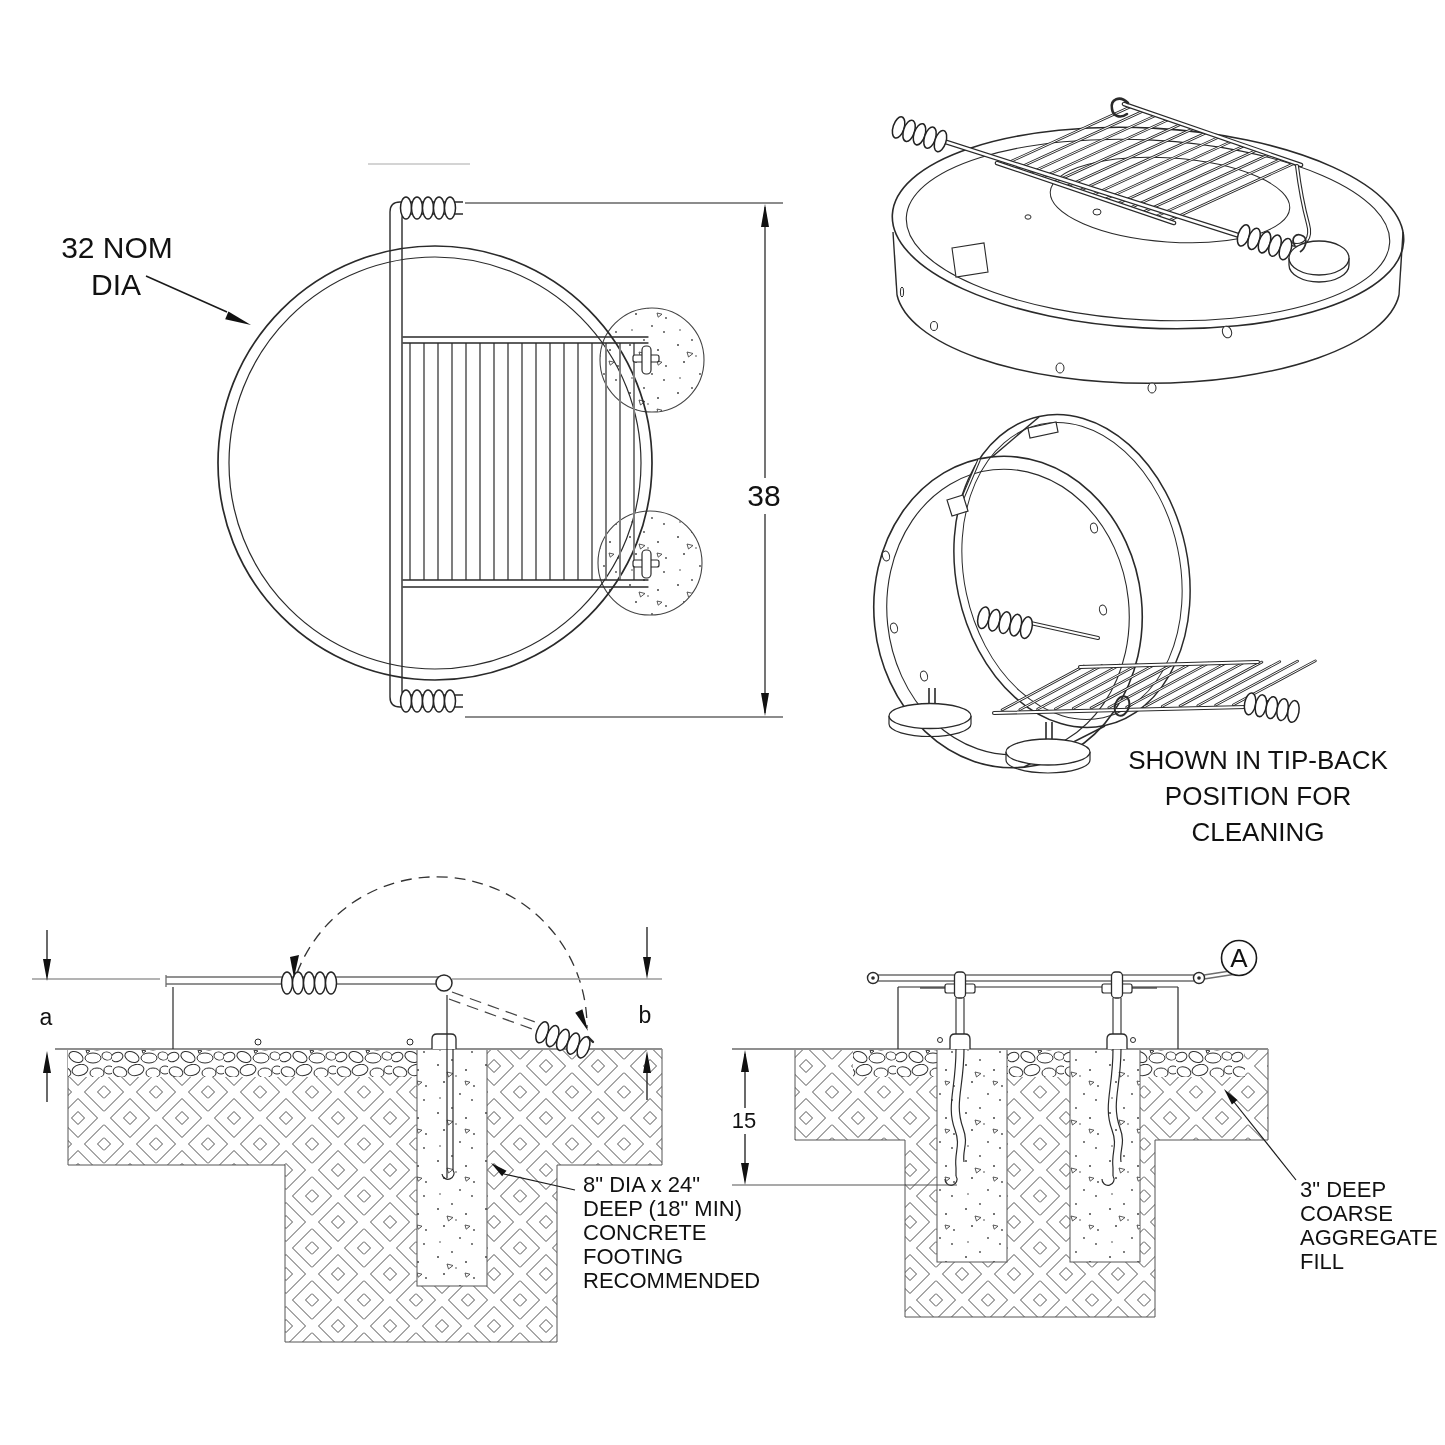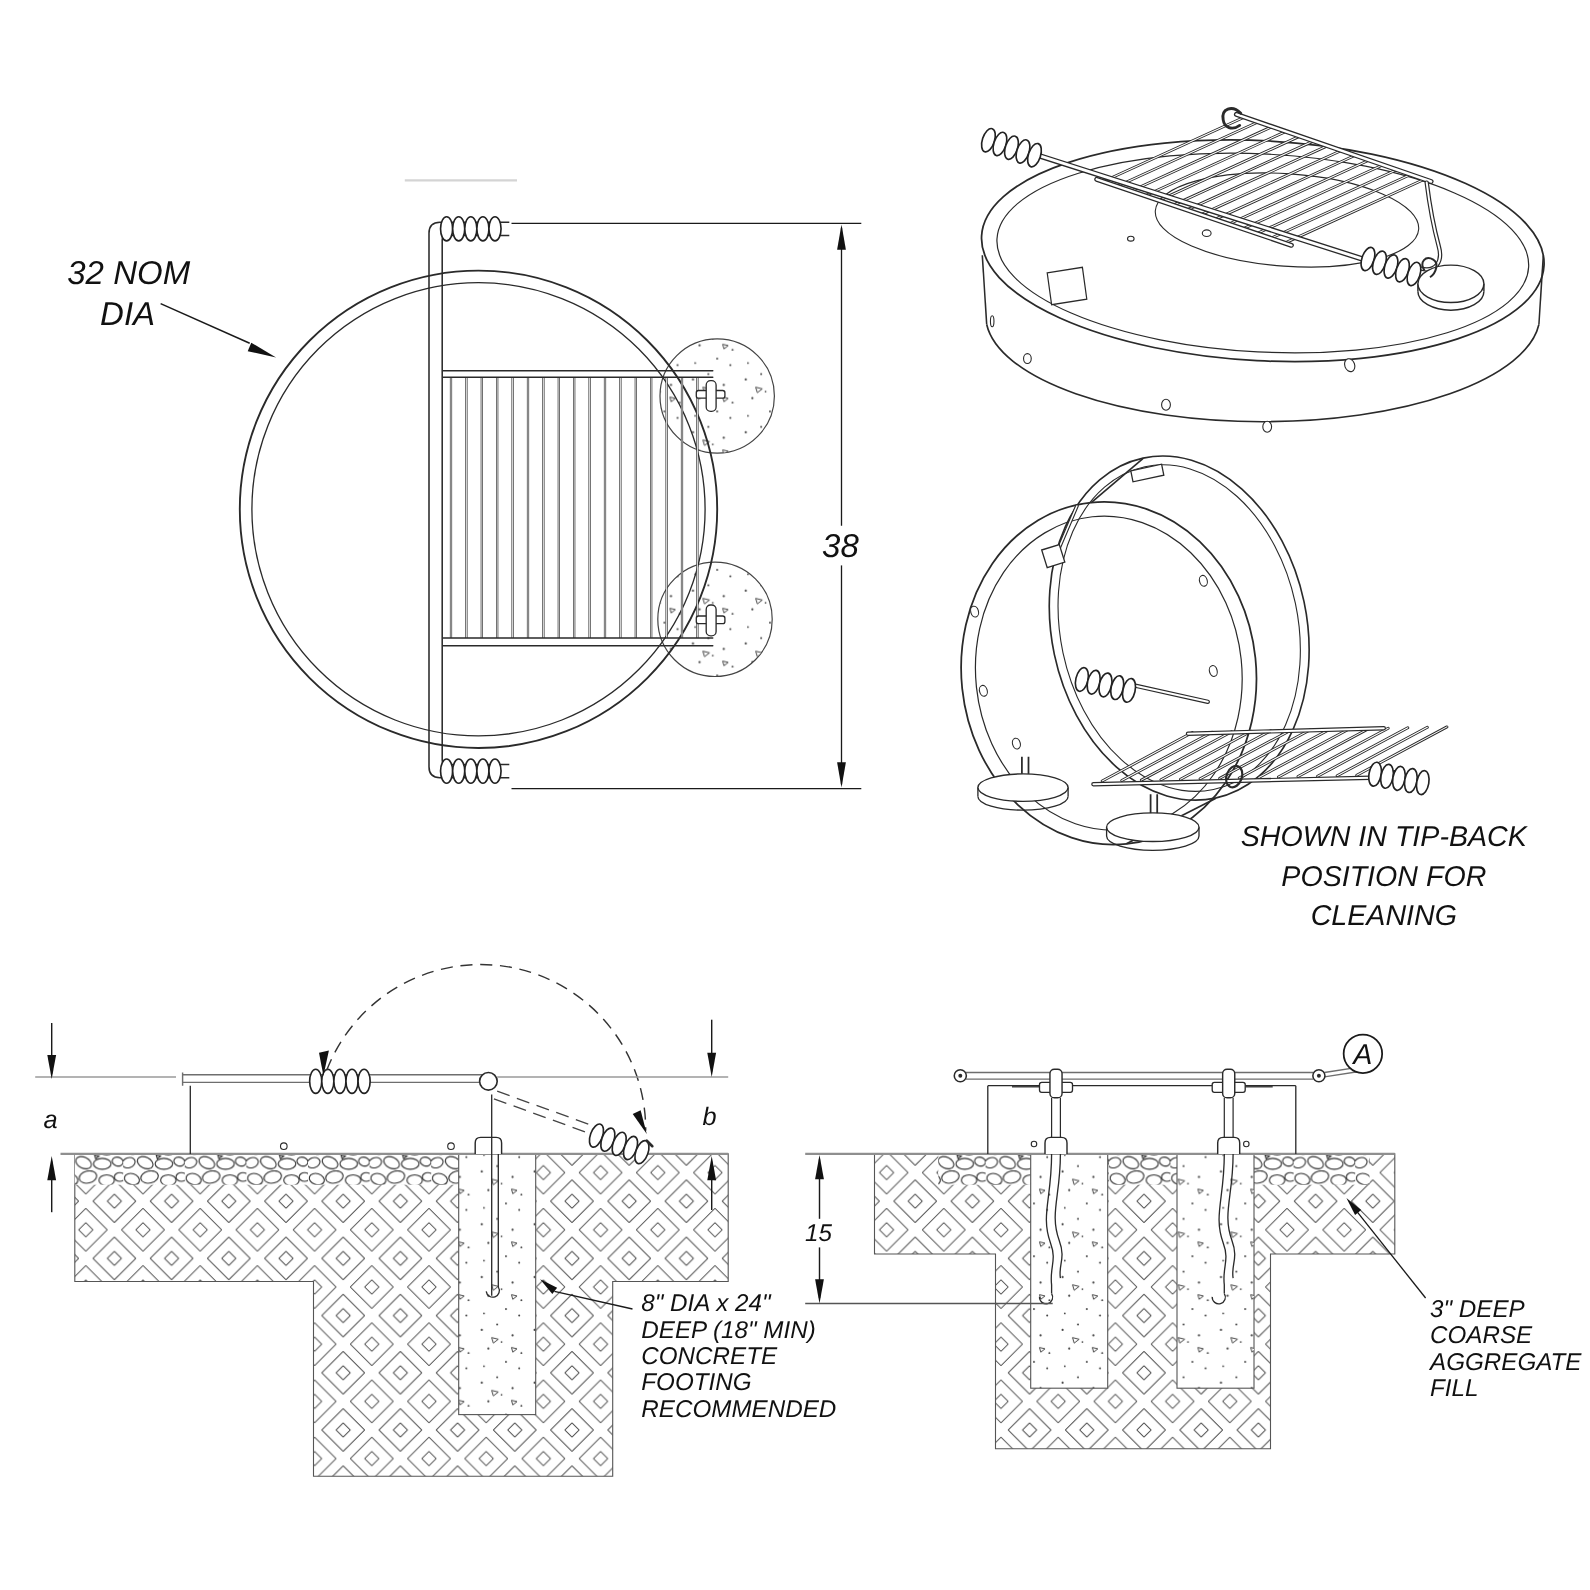--- a/index.html
+++ b/index.html
@@ -3,7 +3,7 @@
 <meta charset="utf-8">
 <style>
   html,body{margin:0;padding:0;background:#ffffff;}
-  .stage{position:relative;width:1445px;height:1445px;background:#fff;overflow:hidden;font-style:italic;}
+  .stage{position:relative;width:1445px;height:1445px;background:#fff;overflow:hidden;}
   svg{display:block;}
   text{font-family:"Liberation Sans",sans-serif;fill:#111;}
   .t30{font-size:30px;}

